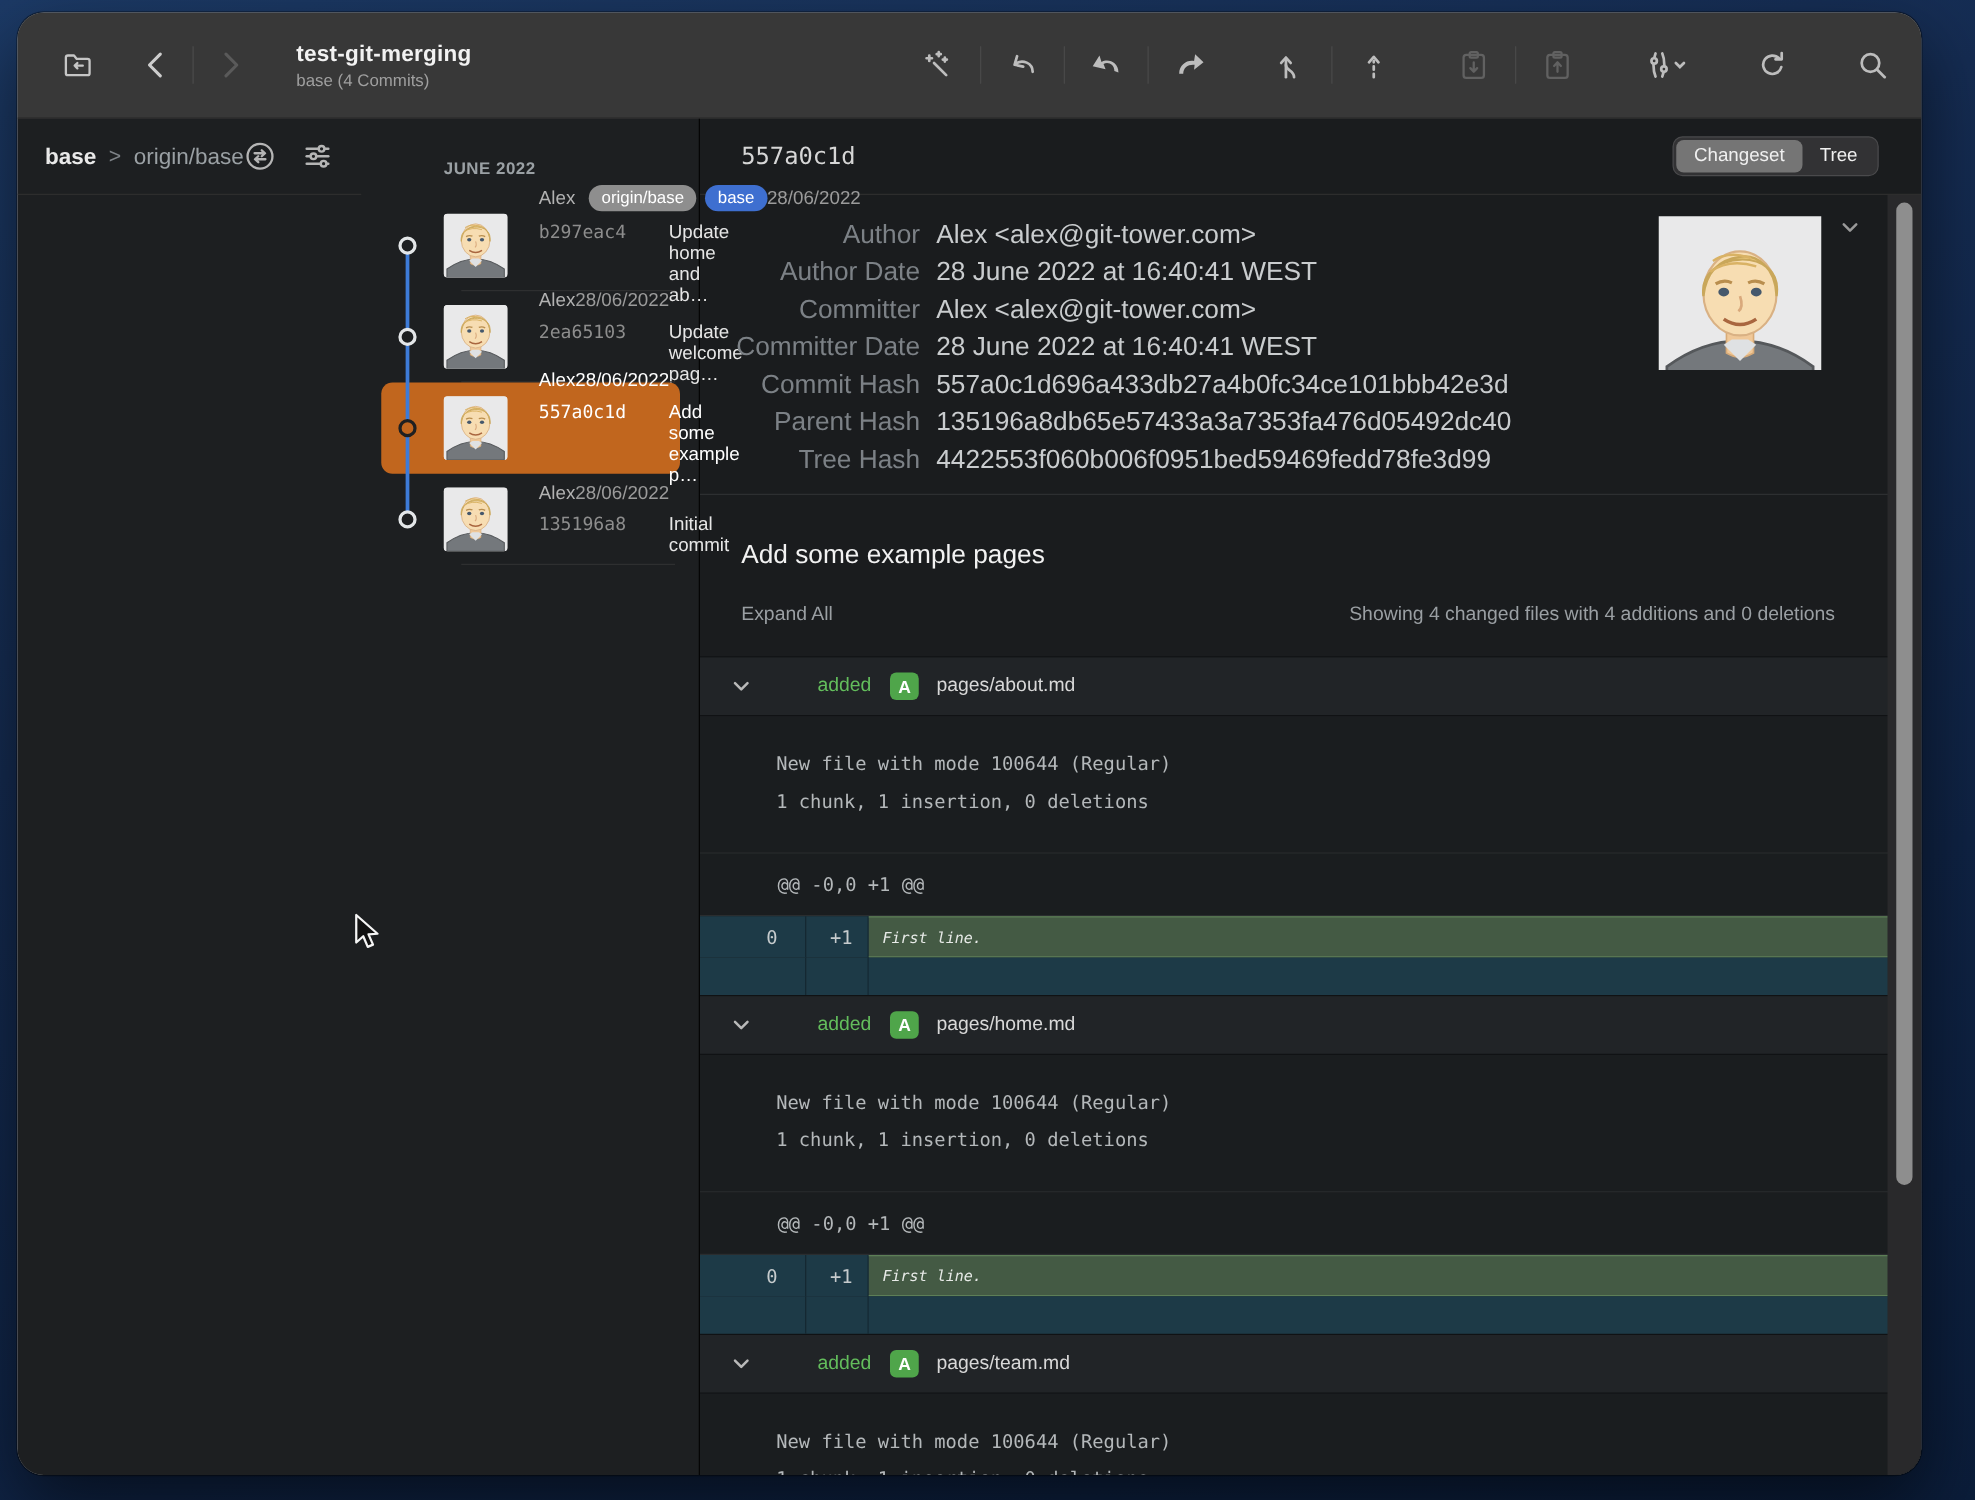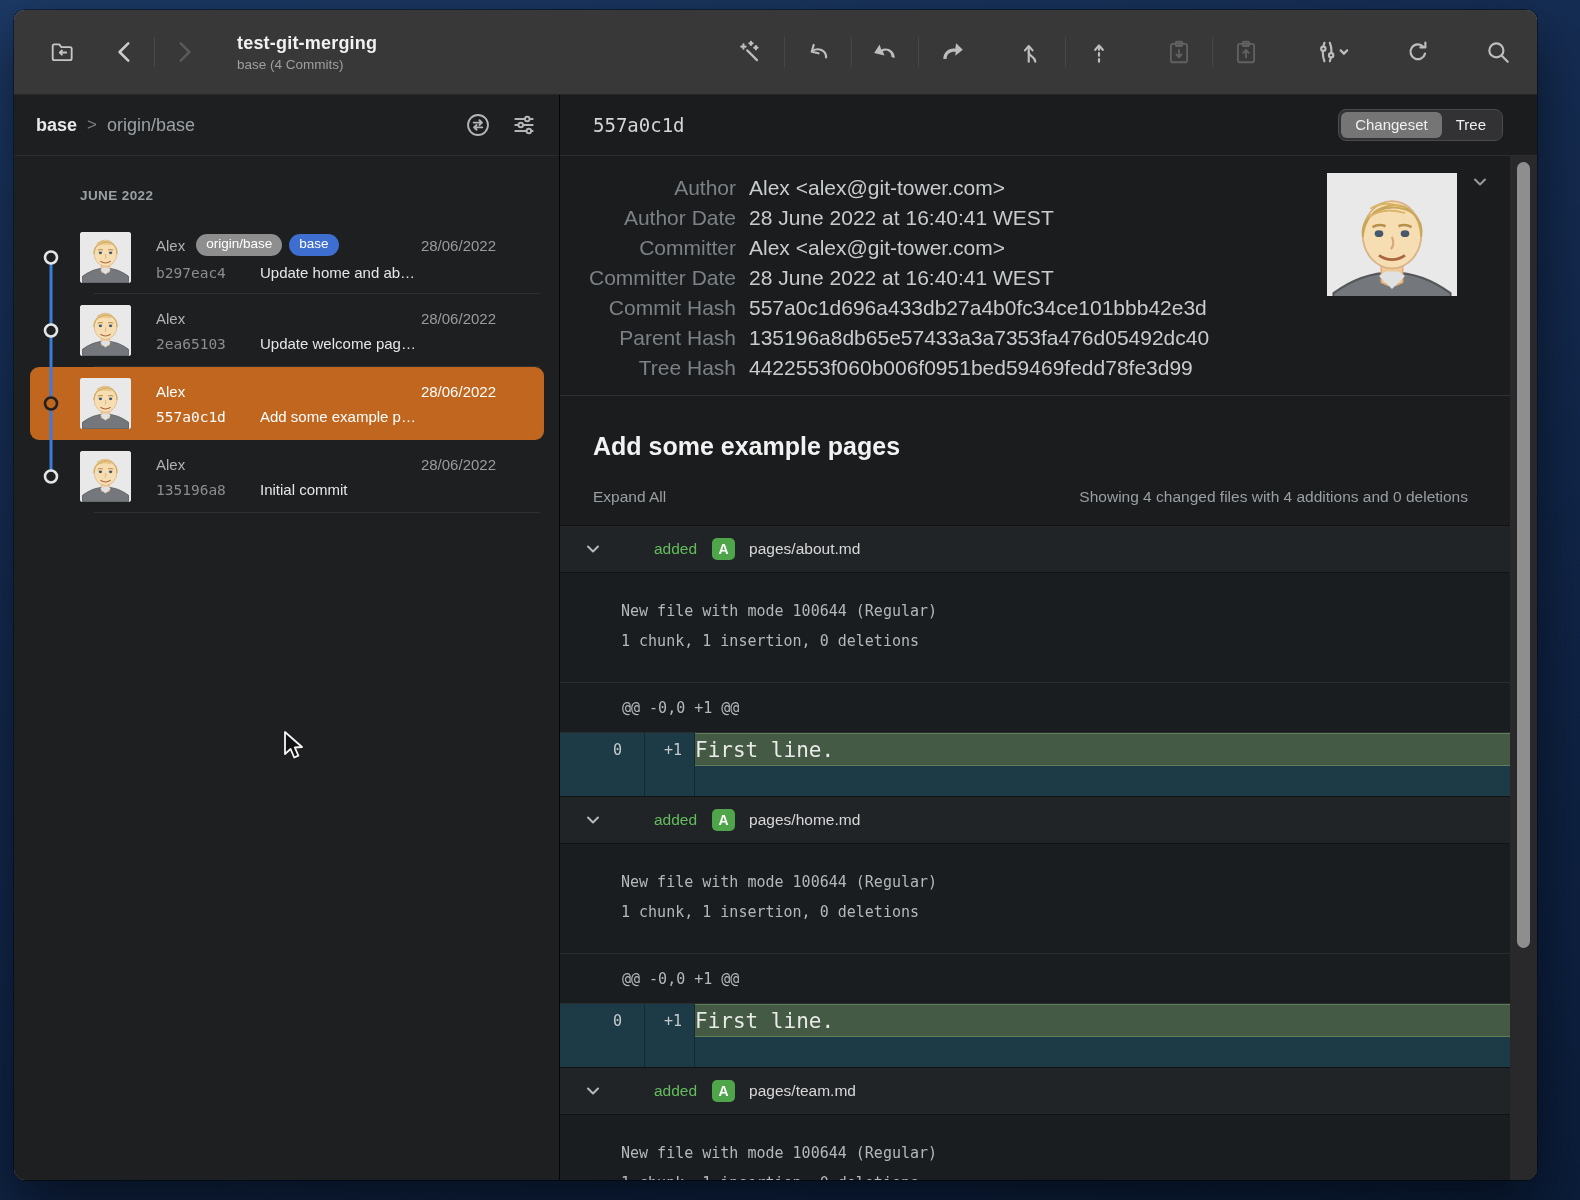--- a/index.html
+++ b/index.html
@@ -15,7 +15,7 @@
   
   .window{
     position:absolute; left:14px; top:10px; width:1523px; height:1170px;
-    background:#a3a3a3; border-radius:11px; overflow:hidden;
+    background:#a3a3a3; border-radius:21px; overflow:hidden;
     box-shadow:0 25px 60px rgba(0,0,0,.55), 0 0 0 1px rgba(0,0,0,.4);
     display:flex; flex-direction:column;
   }

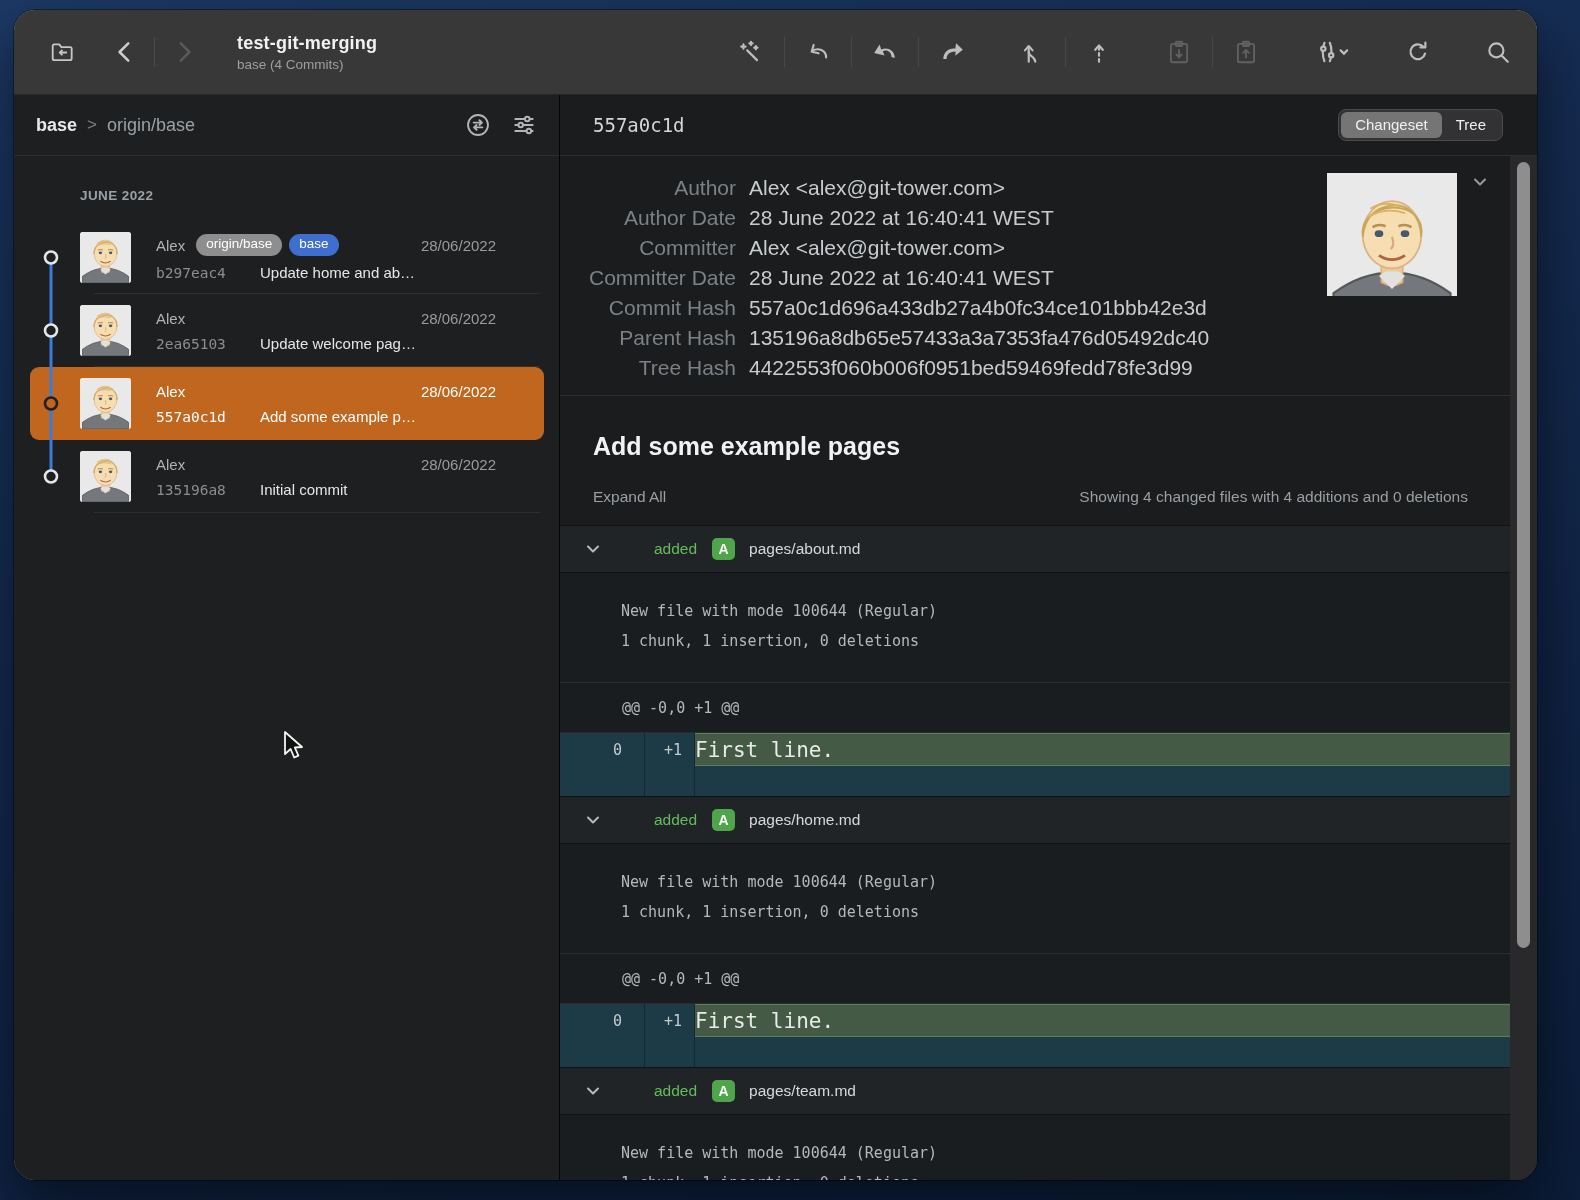--- a/index.html
+++ b/index.html
@@ -42,7 +42,7 @@
   .main{ flex:1; display:flex; min-height:0; }
   .sidebar{
     width:546px; flex:0 0 546px; background:#1d1f21; border-right:1px solid #050505;
-    display:flex; flex-direction:column;
+    display:flex; flex-direction:row;
   }
   .sb-header{
     height:61px; flex:0 0 61px; display:flex; align-items:center;

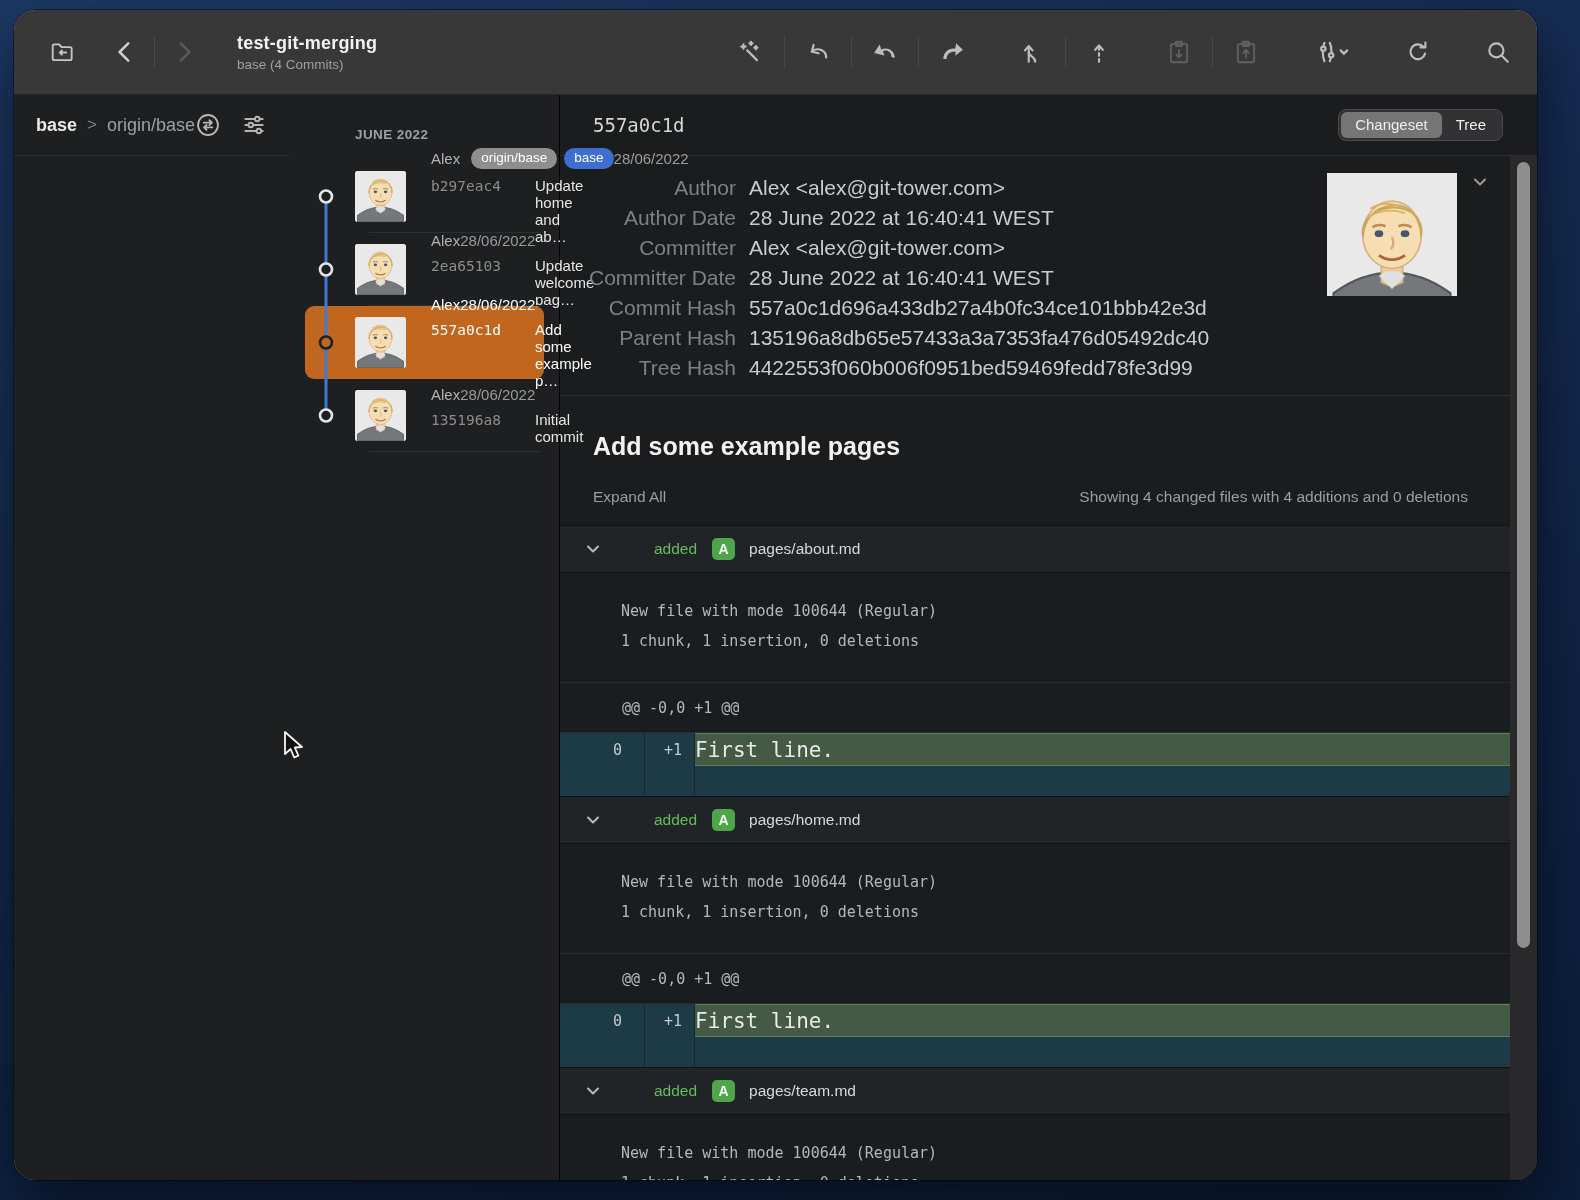--- a/index.html
+++ b/index.html
@@ -110,7 +110,7 @@
   .meta-chevron{ position:absolute; top:17px; right:48px; }
 
   .msgblock{ padding:36px 33px 0; height:129px; }
-  .msg-title{ font-size:25px; font-weight:bold; color:#f2f2f2; }
+  .msg-title{ font-size:21px; font-weight:normal; color:#f2f2f2; }
   .msg-row{ display:flex; margin-top:27px; font-size:15.5px;justify-content:center; }
   .expand-all{ color:#9a9fa3; }
   .summary{ margin-left:auto; color:#9a9fa3; padding-right:36px; }

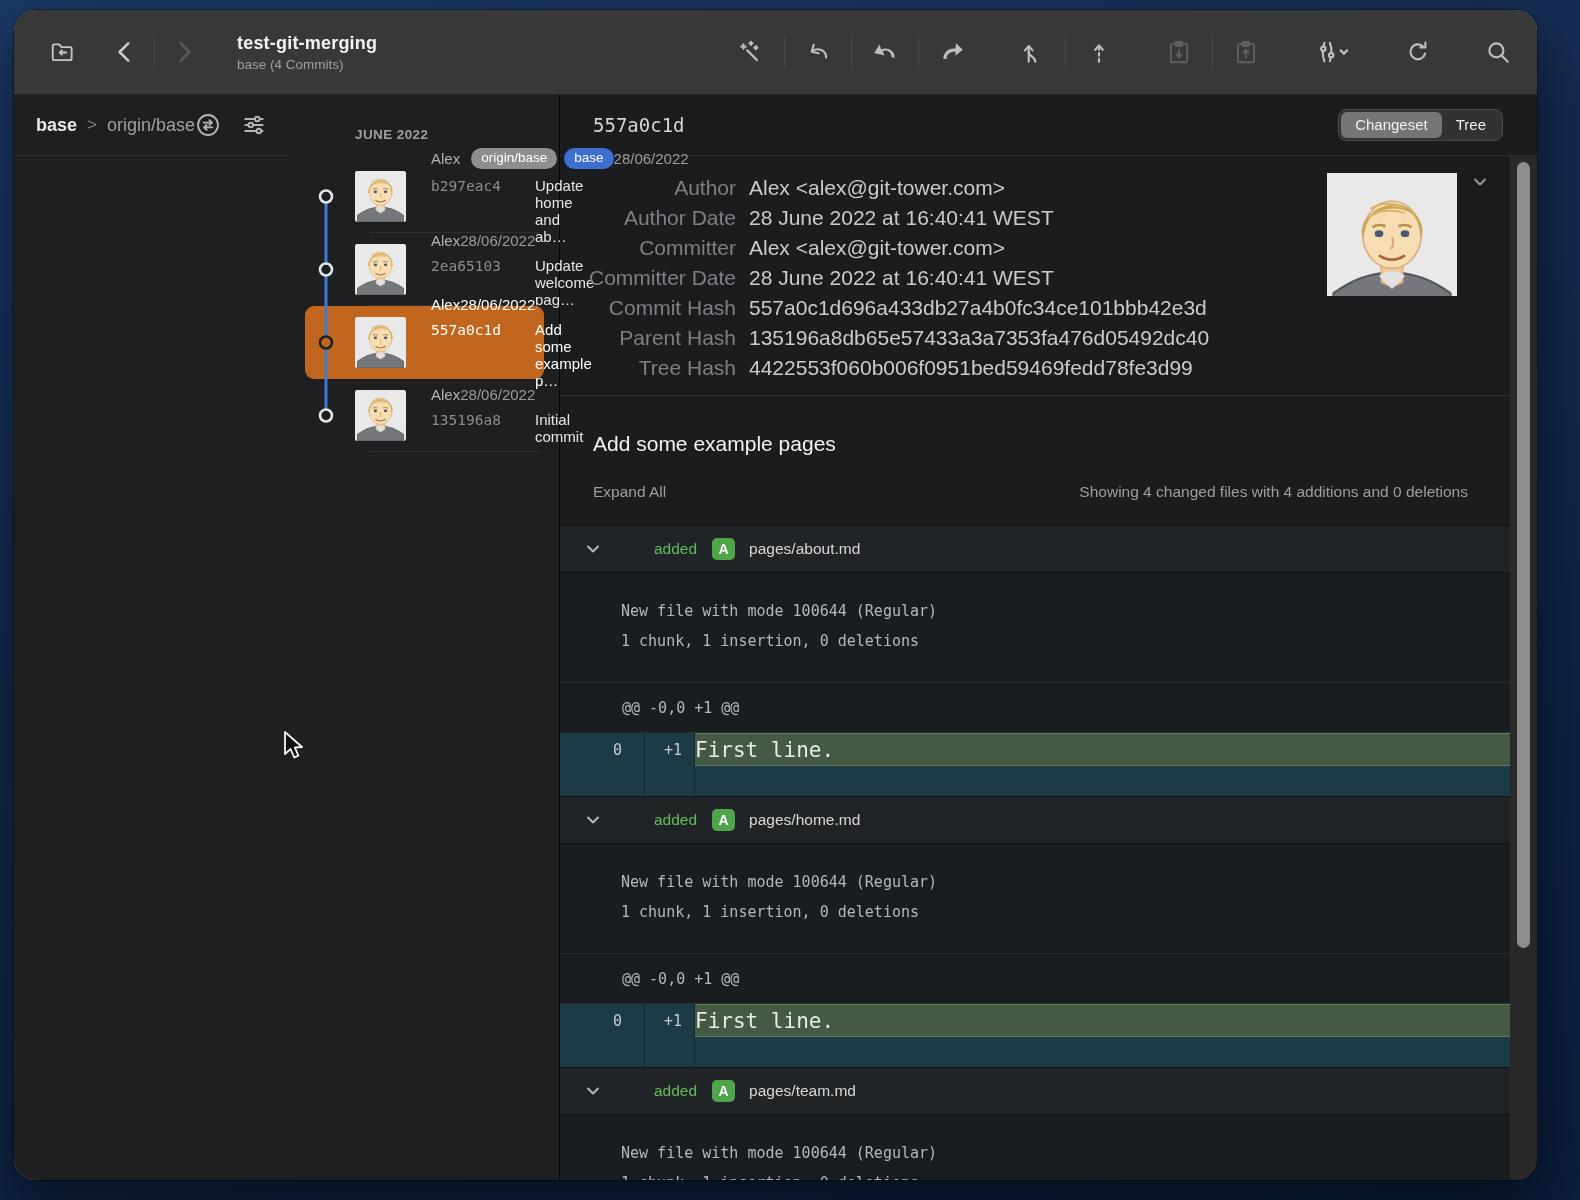--- a/index.html
+++ b/index.html
@@ -140,8 +140,8 @@
   .dcol-new{ width:50px; flex:0 0 50px; background:#1d3a47; color:#c6cbcd; font-size:15px;
     display:flex; align-items:center; justify-content:flex-end; padding-right:12px;
     border-right:1px solid #142832; }
-  .dcol-content{ flex:1; display:flex; align-items:center; 
-    font-size:21px; color:#e8ebe8; }
+  .dcol-content{ flex:1; display:flex; align-items:center; padding-left:11px;
+    font-size:12px; color:#e8ebe8;font-style:italic; }
   .dcol-content.added{ background:#445a44; border-top:1px solid #5d7f57; border-bottom:1px solid #5d7f57; }
   .dcol-content.teal{ background:#1d3a47; }
 

